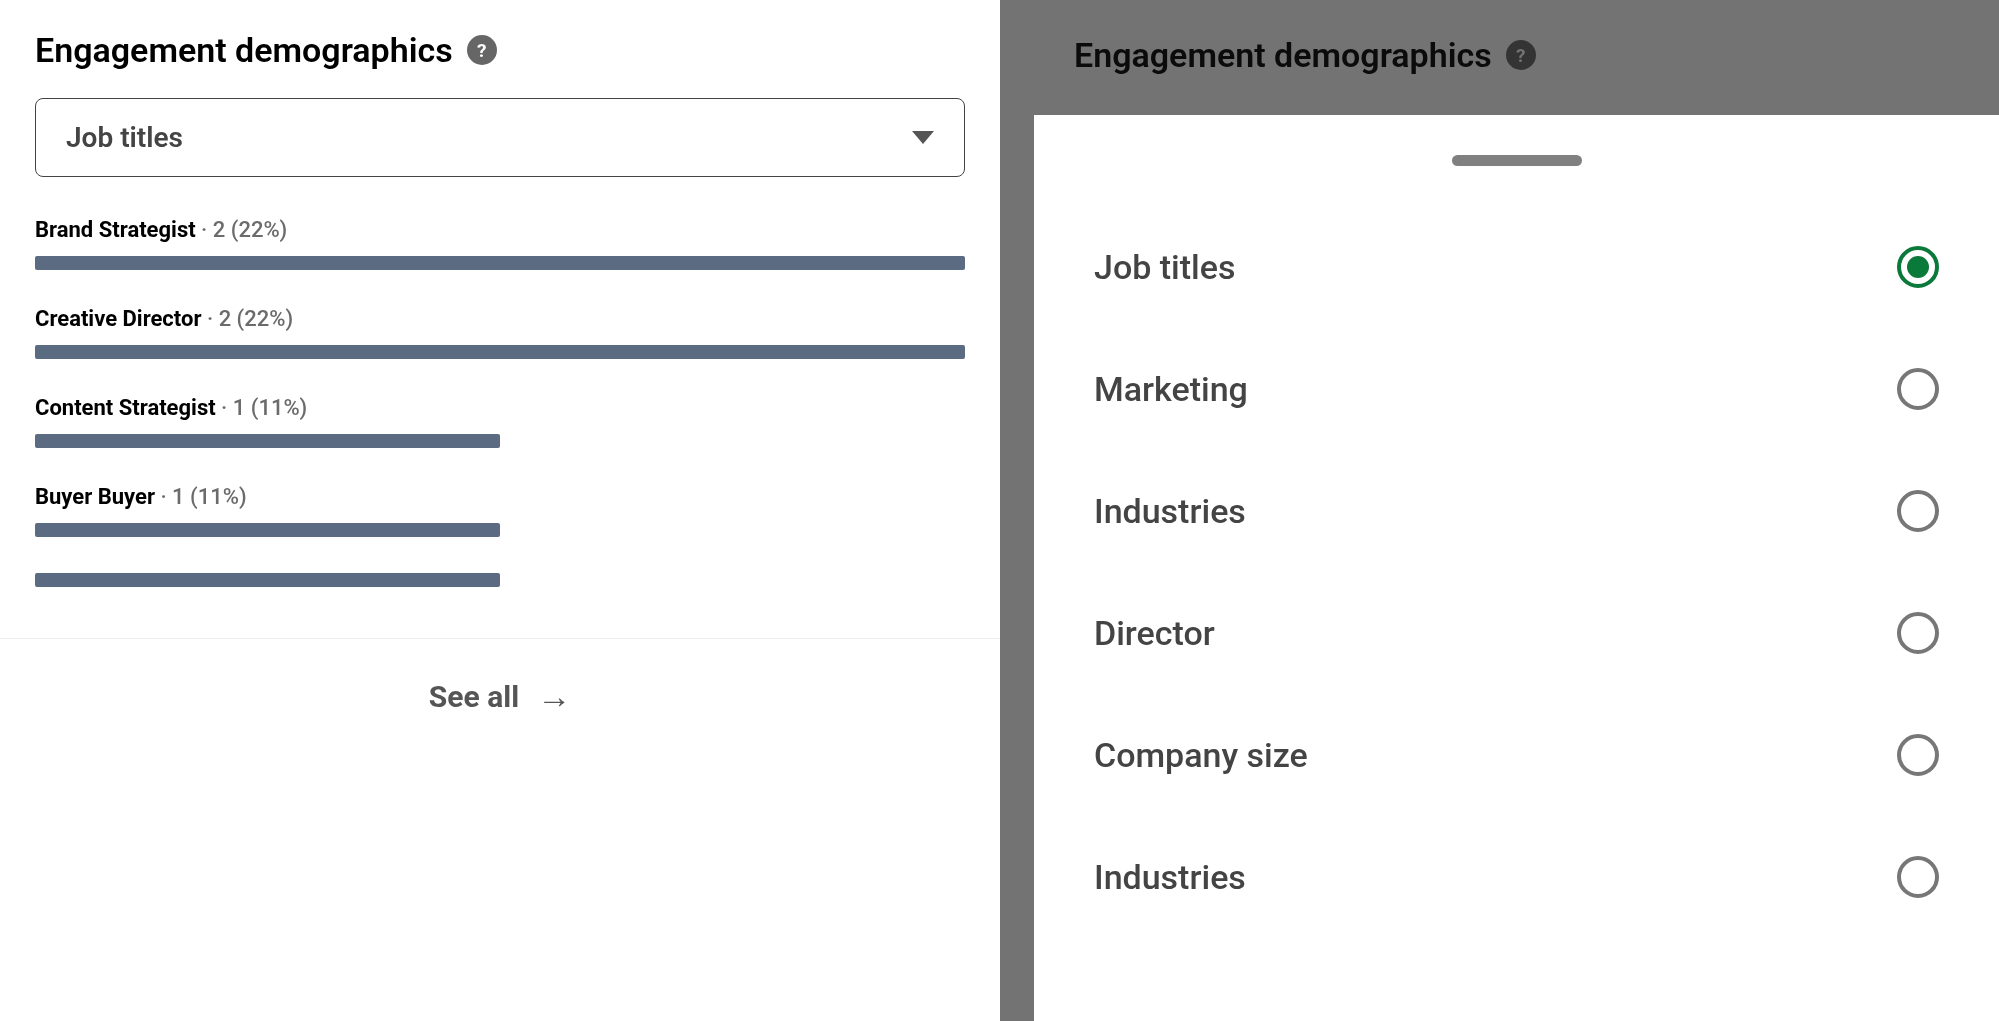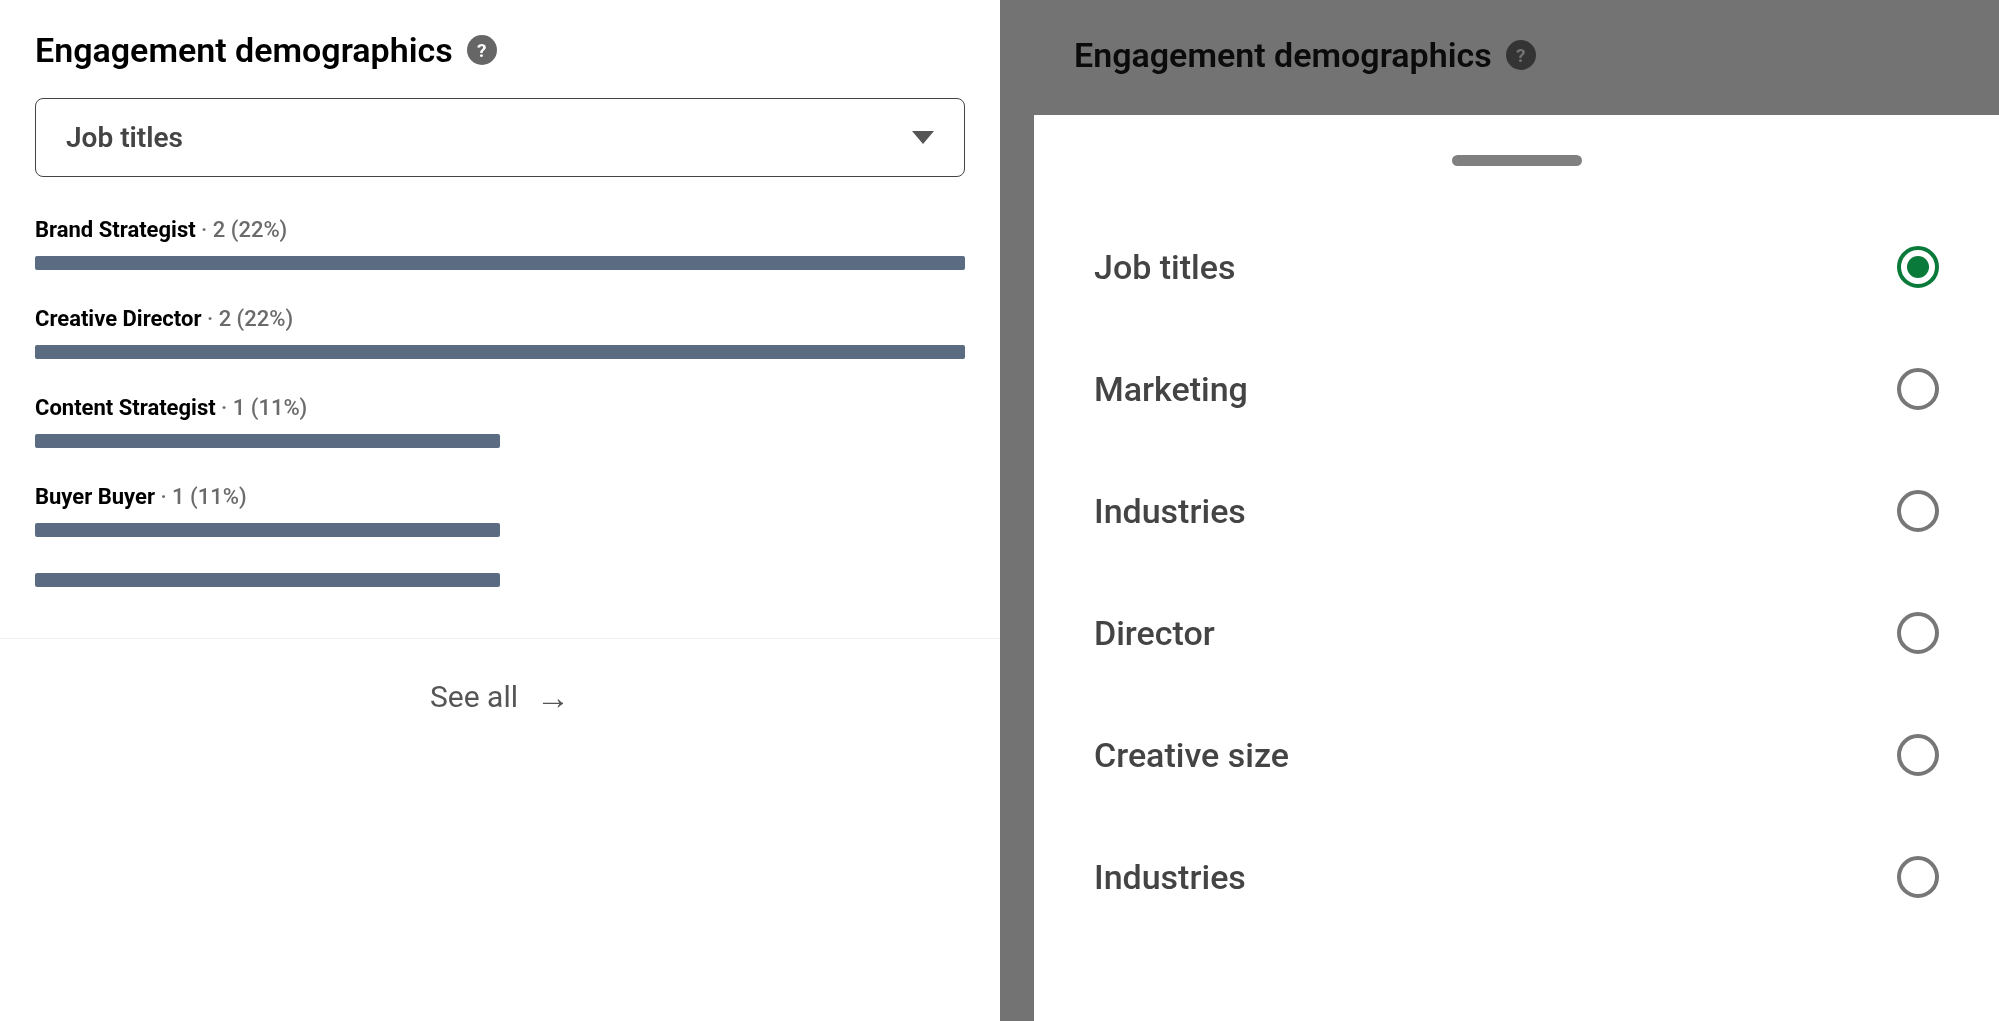--- a/index.html
+++ b/index.html
@@ -129,13 +129,13 @@
   }
   .see-all {
     display: flex;
-    align-items: center;
+    align-items: flex-start;
     justify-content: center;
     gap: 18px;
     padding: 40px 0 40px 0;
     color: #555;
     font-size: 30px;
-    font-weight: 400;
+    font-weight: 700;
     cursor: pointer;
   }
   .arrow-right {

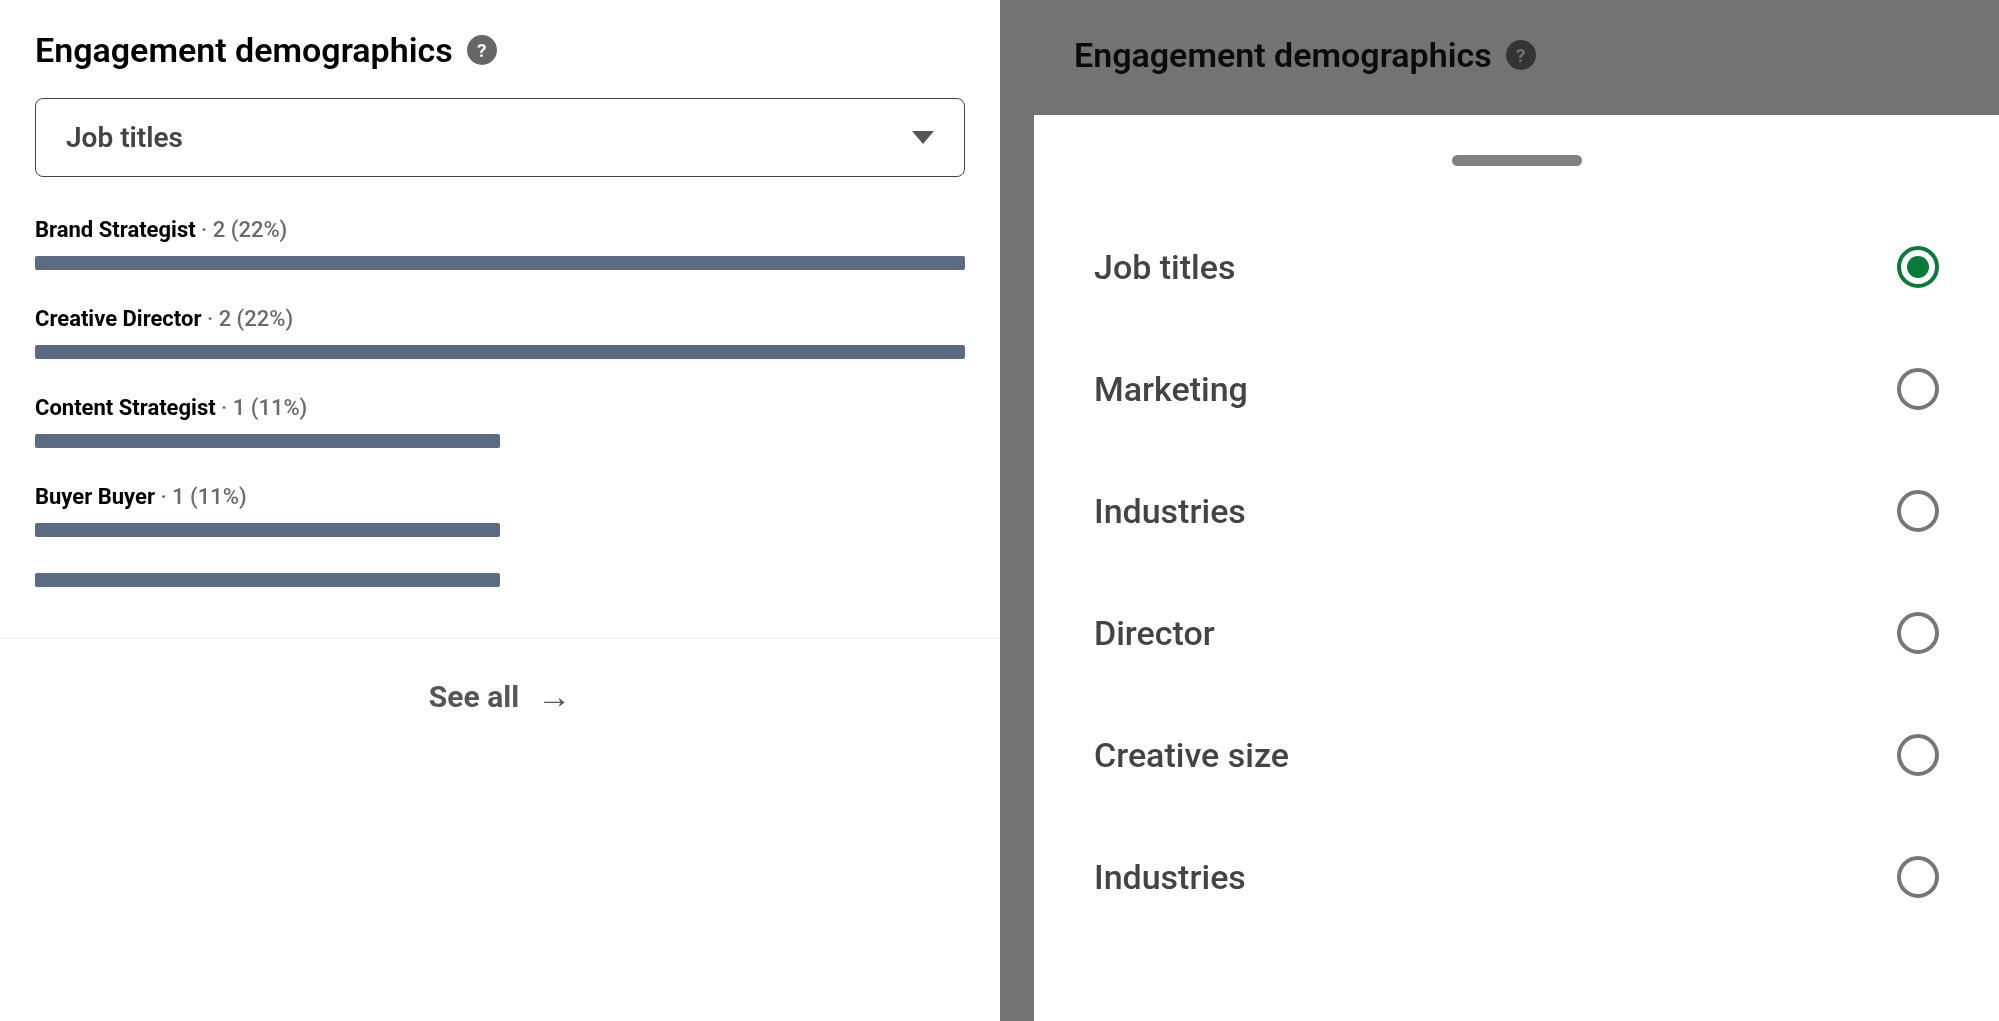--- a/index.html
+++ b/index.html
@@ -264,7 +264,7 @@
         <span class="radio"></span>
       </div>
       <div class="option-row">
-        <span>Creative size</span>
+        <span>Company size</span>
         <span class="radio"></span>
       </div>
       <div class="option-row">

